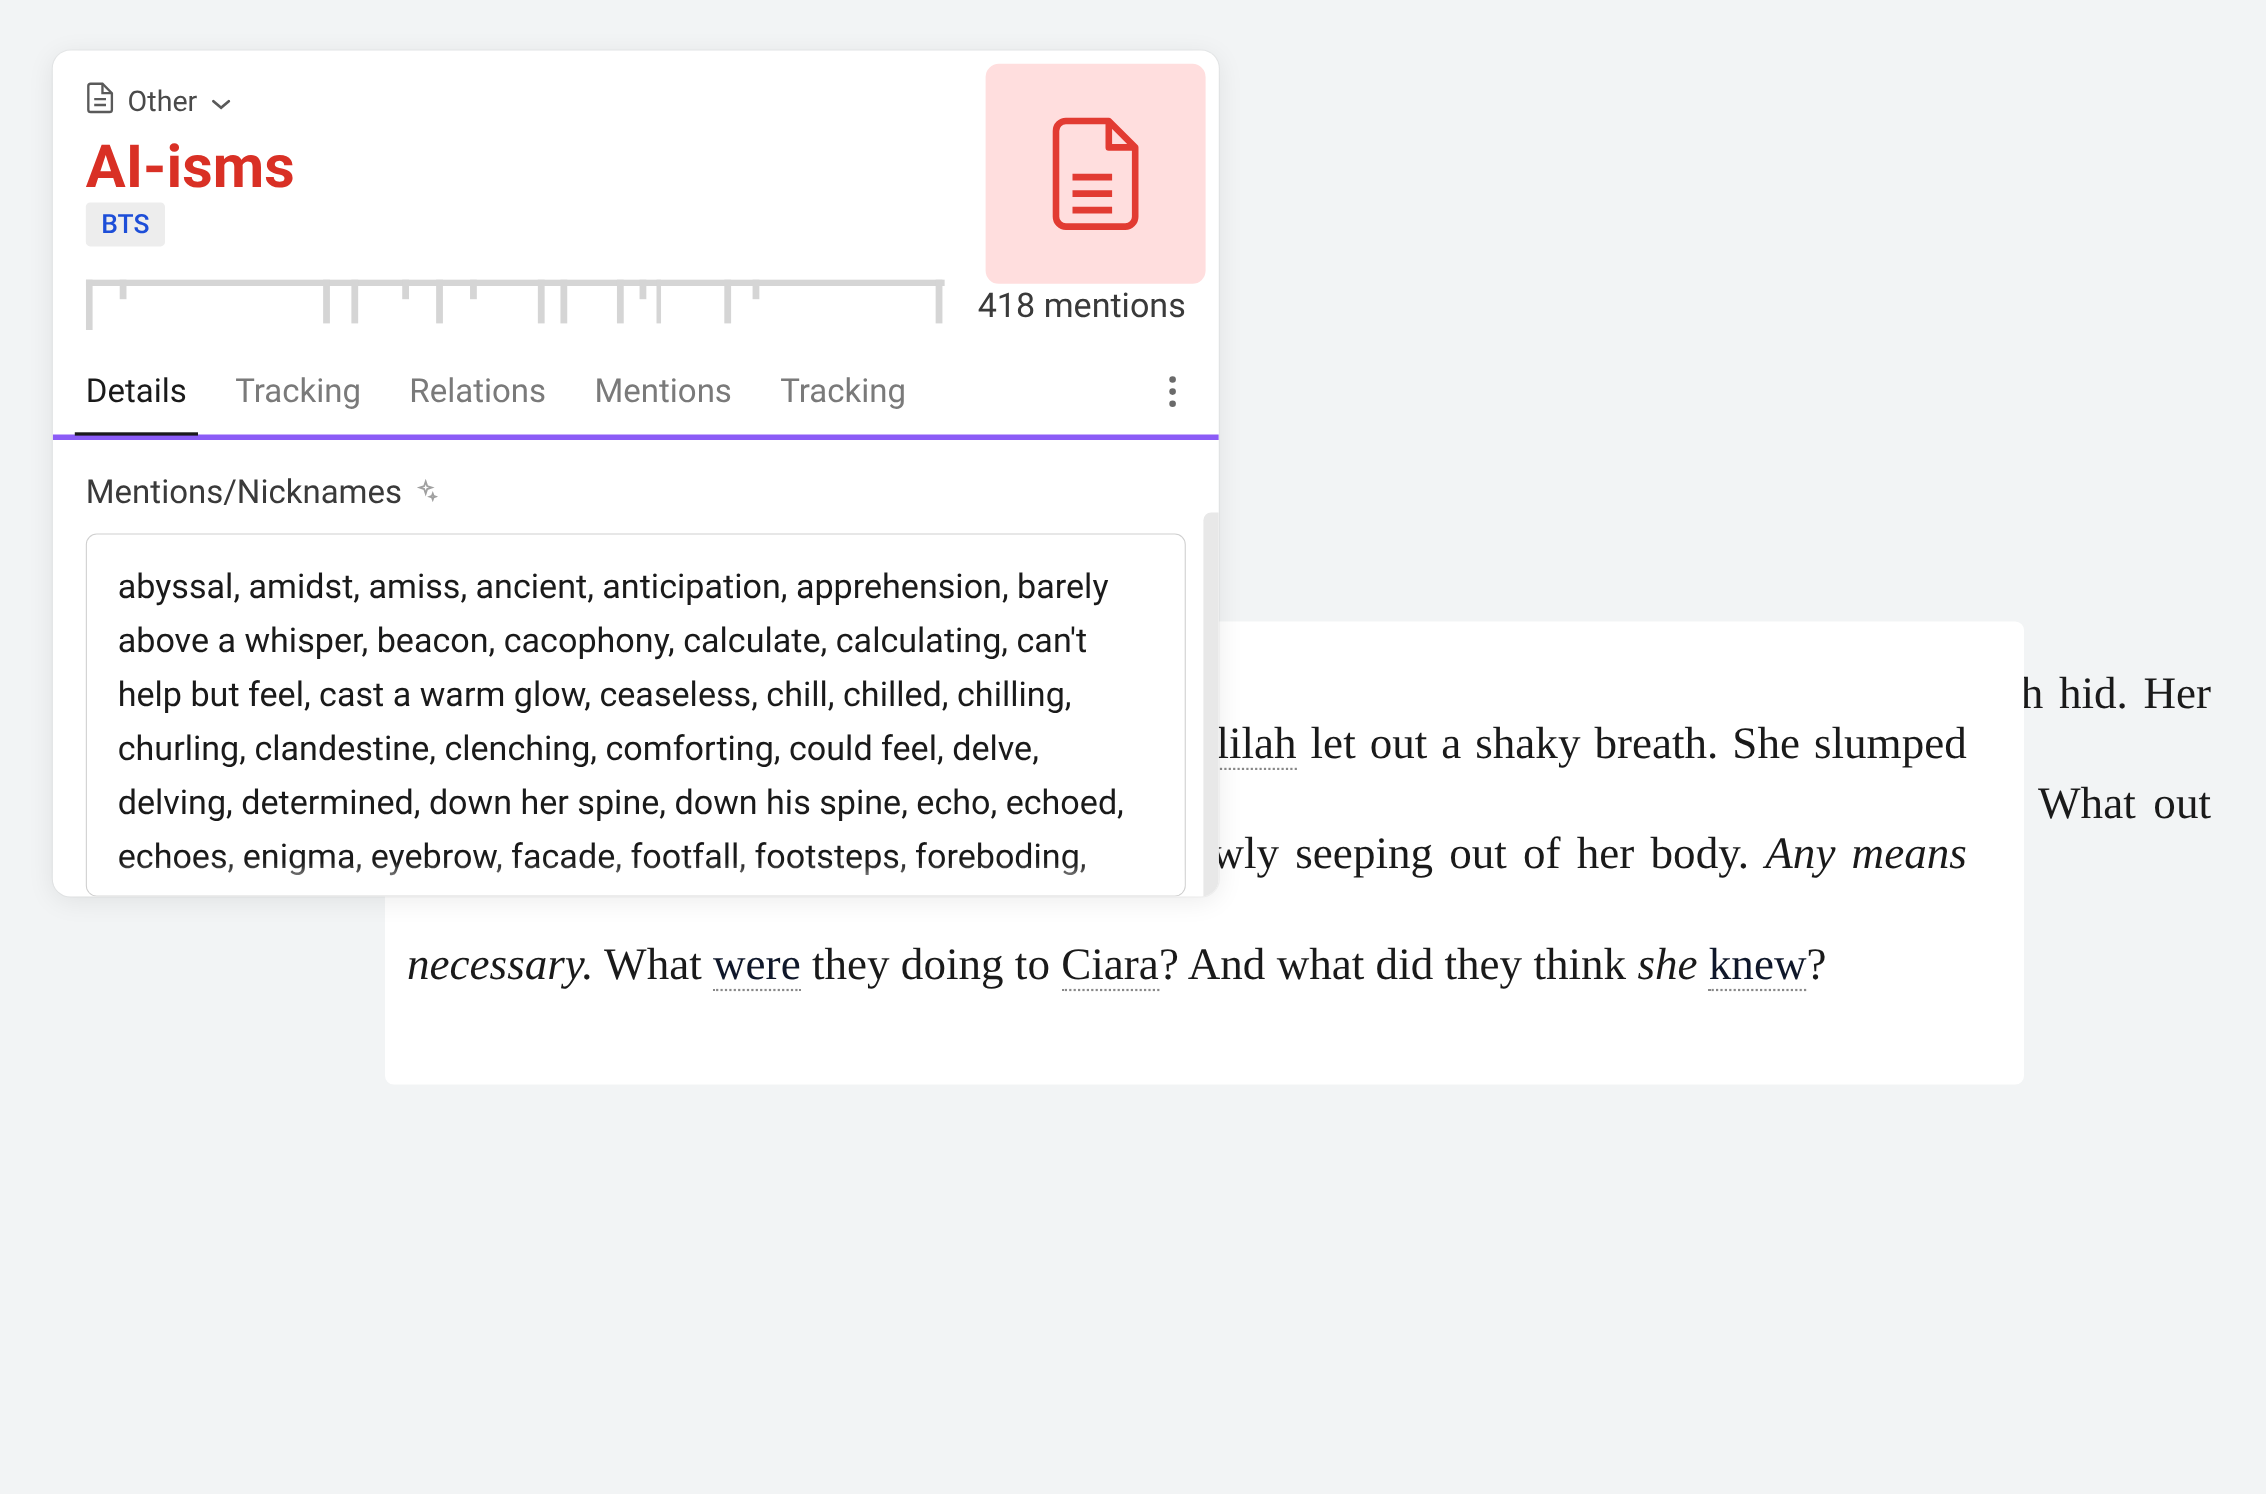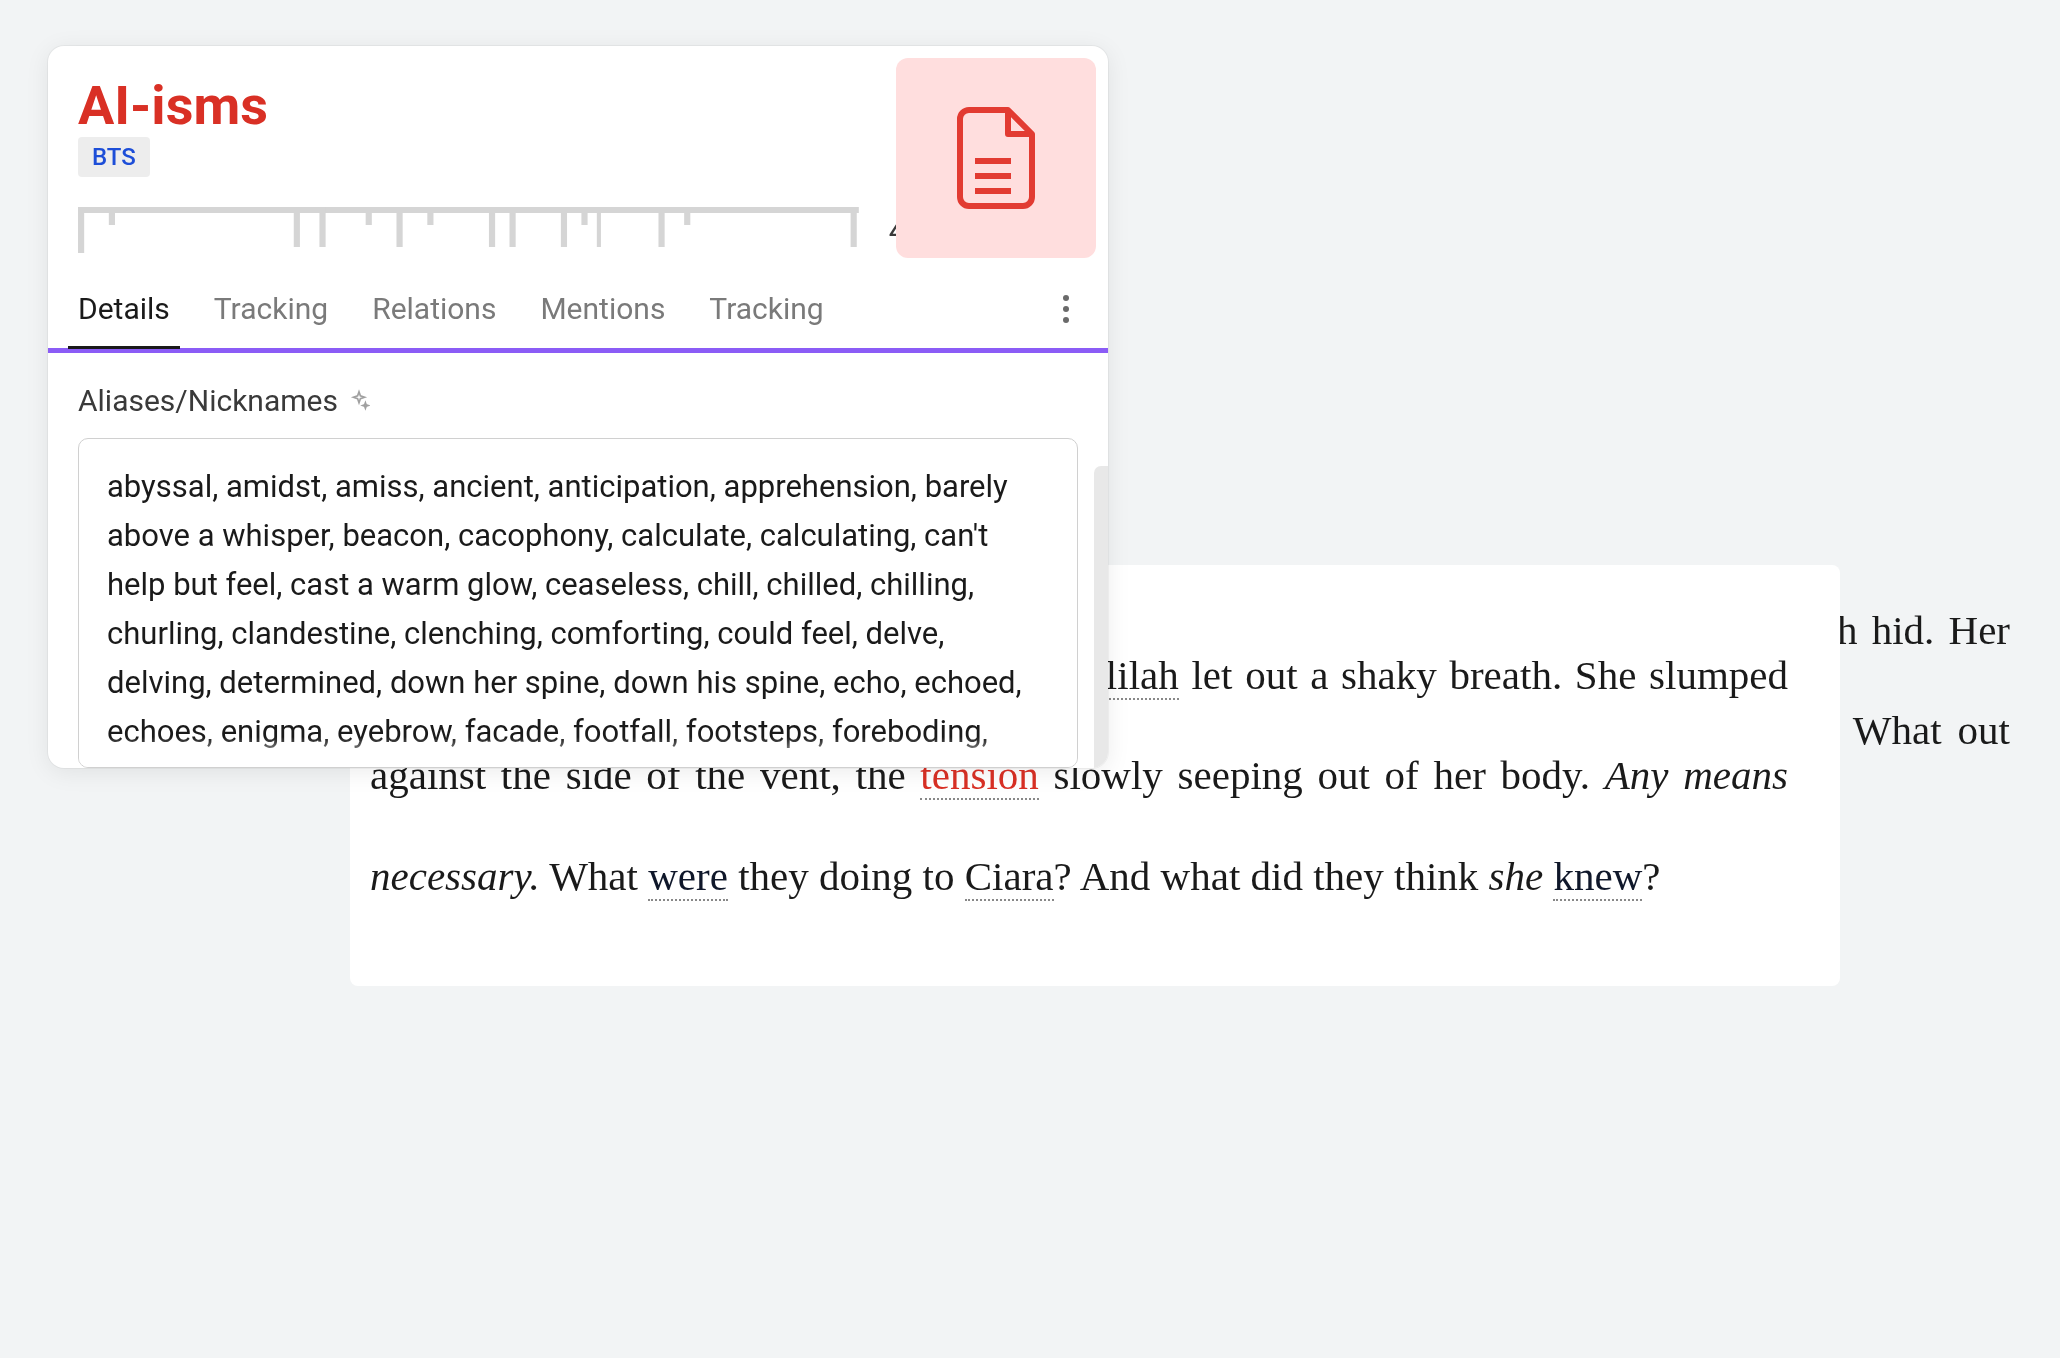--- a/index.html
+++ b/index.html
@@ -273,6 +273,22 @@
   <div class="panel-scrollbar"></div>
 
   <div class="panel-header">
+    <div class="category-row">
+      <span>
+        <svg class="doc-small-icon" viewBox="0 0 24 28" fill="none" stroke="#5a5a5a" stroke-width="2">
+          <path d="M14 2H4a2 2 0 0 0-2 2v20a2 2 0 0 0 2 2h16a2 2 0 0 0 2-2V10l-8-8z"></path>
+          <path d="M14 2v8h8"></path>
+          <line x1="7" y1="15" x2="17" y2="15"></line>
+          <line x1="7" y1="20" x2="17" y2="20"></line>
+        </svg>
+      </span>
+      <span>Other</span>
+      <span>
+        <svg width="20" height="12" viewBox="0 0 20 12" fill="none" stroke="#5a5a5a" stroke-width="2.5" stroke-linecap="round">
+          <path d="M3 3l7 6 7-6"></path>
+        </svg>
+      </span>
+    </div>
     
     <div class="title">AI-isms</div>
     

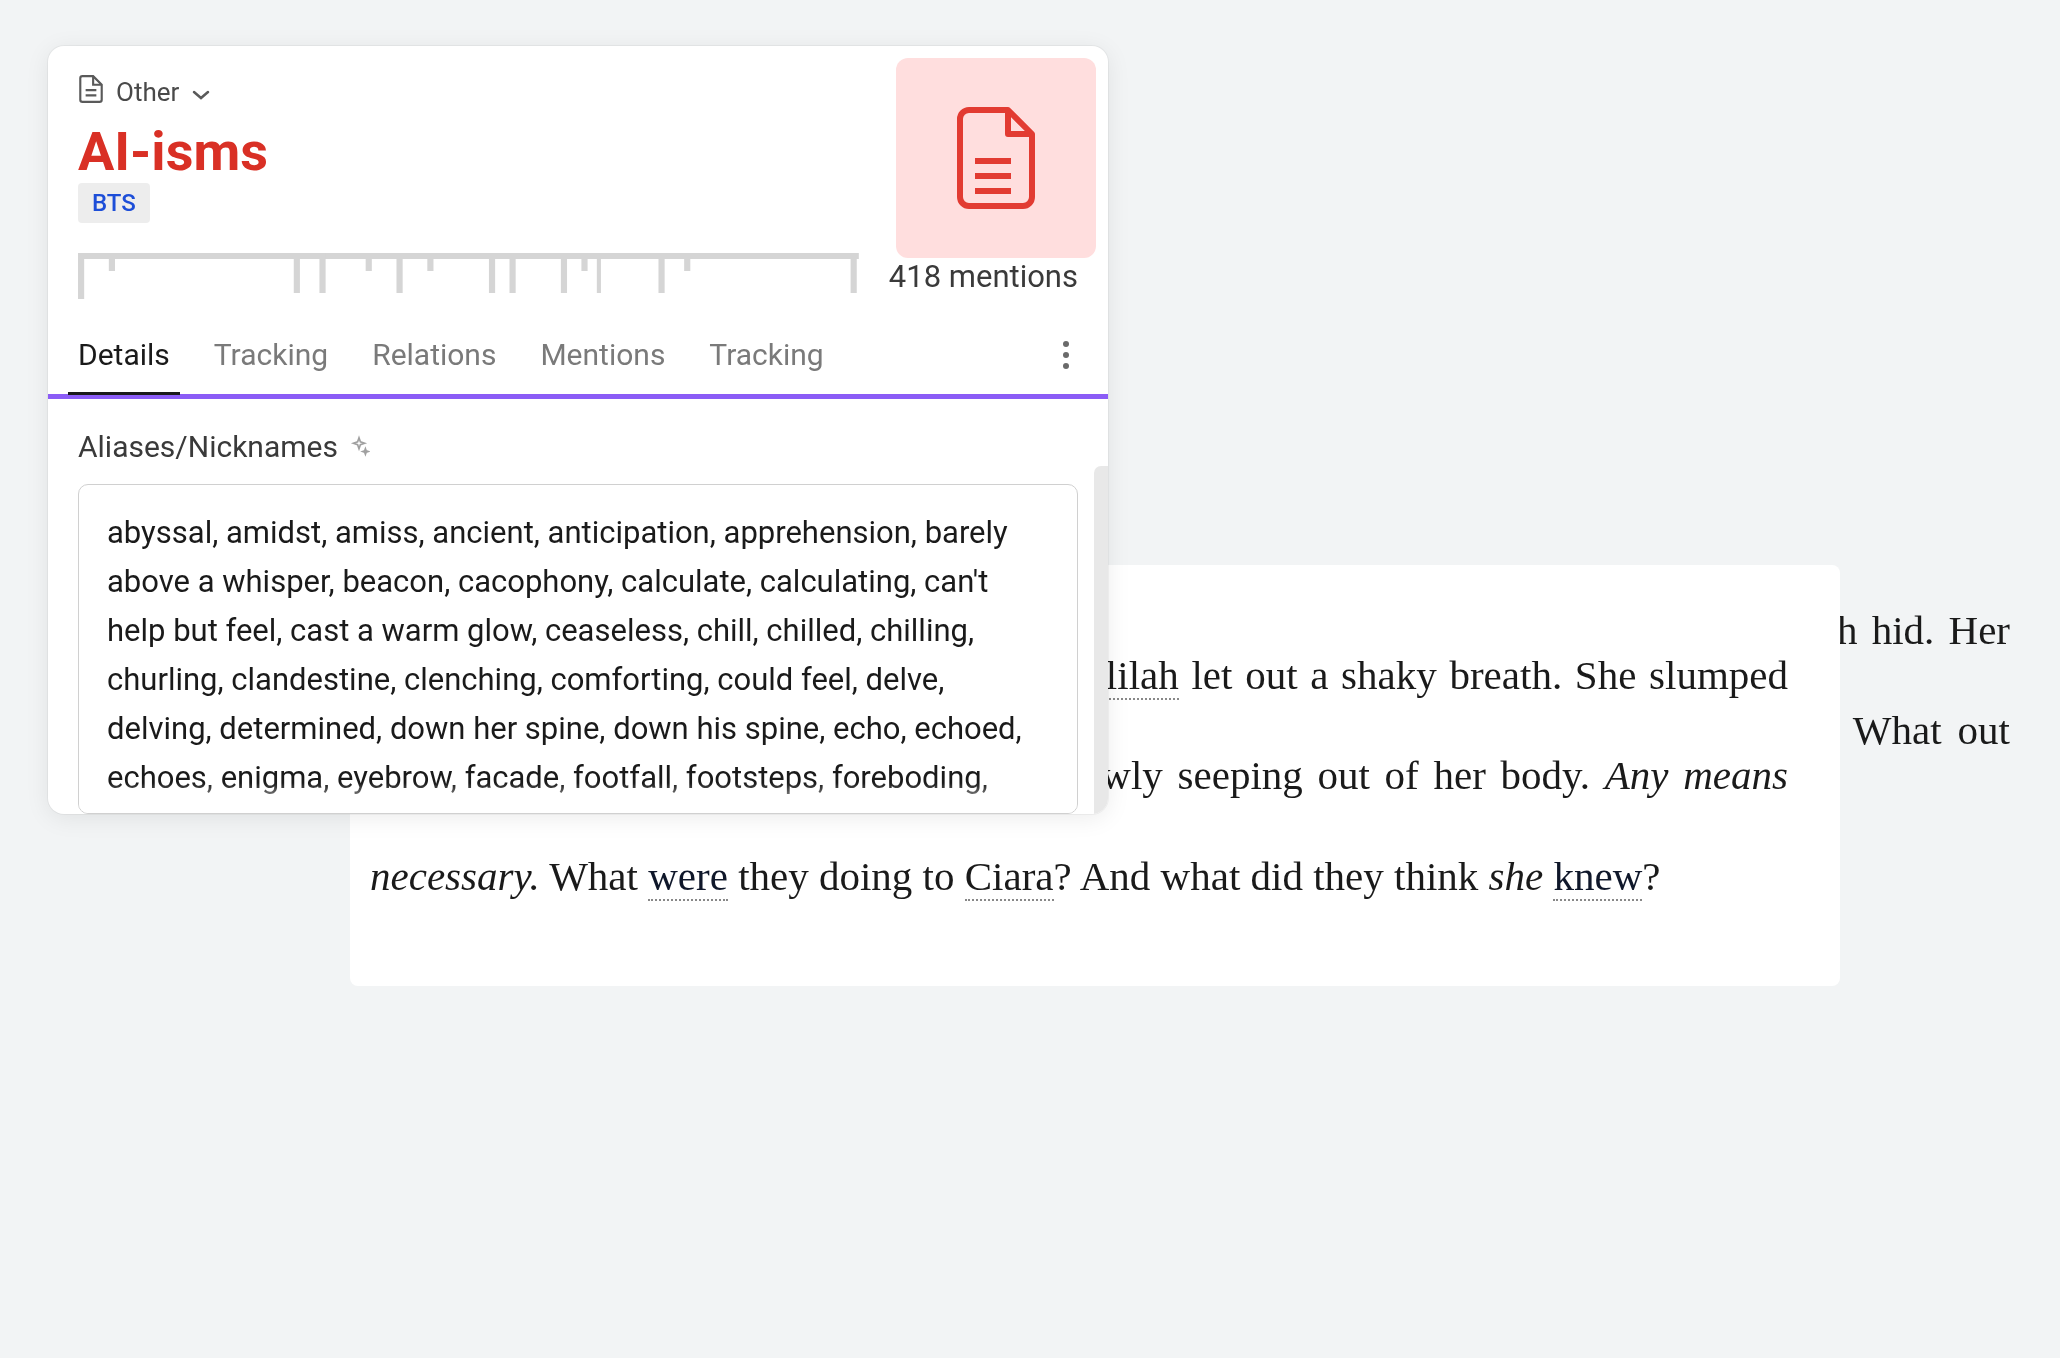--- a/index.html
+++ b/index.html
@@ -346,7 +346,7 @@
 
   <div class="panel-body">
     <div class="section-label">
-      <span>Aliases/Nicknames</span>
+      <span>Mentions/Nicknames</span>
       <span class="sparkle-icon">
         <svg width="22" height="22" viewBox="0 0 24 24" fill="none" stroke="#a0a0a0" stroke-width="1.8">
           <path d="M12 3l1.5 4.5L18 9l-4.5 1.5L12 15l-1.5-4.5L6 9l4.5-1.5L12 3z"></path>

